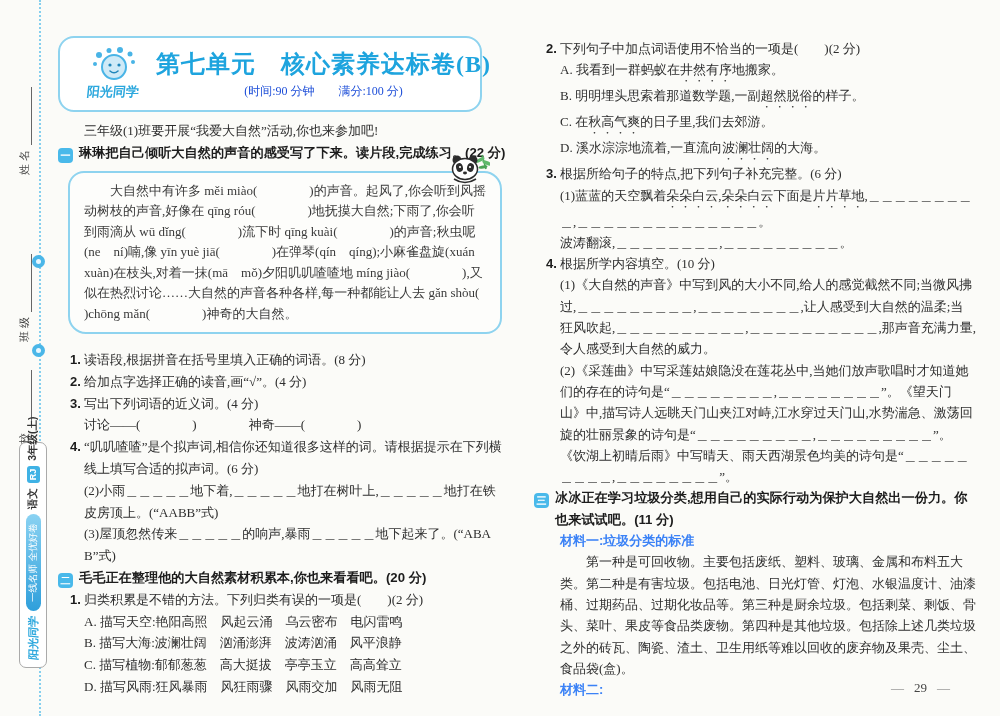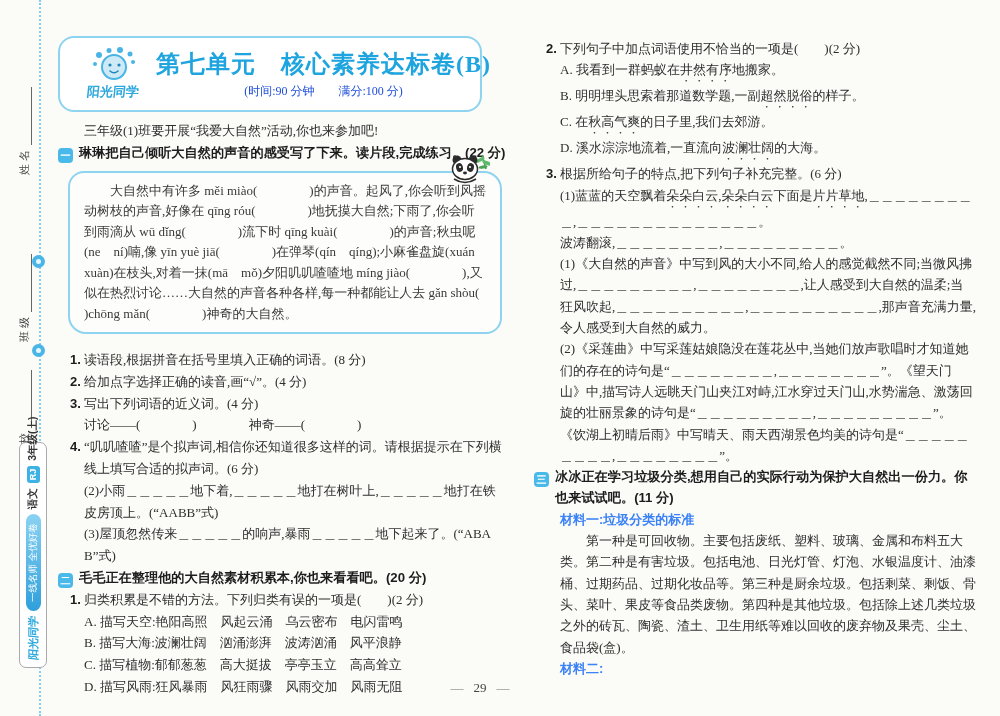--- a/index.html
+++ b/index.html
@@ -185,6 +185,9 @@
     <p class="qi"><span>(1)蓝蓝的天空飘着</span><span class="em-dot">朵朵白云</span><span>,</span><span class="em-dot">朵朵白云</span><span>下面是</span><span class="em-dot">片片草地</span><span>,＿＿＿＿＿＿＿＿＿,＿＿＿＿＿＿＿＿＿＿＿＿＿＿。</span></p>
     <p class="qi">波涛翻滚,＿＿＿＿＿＿＿＿,＿＿＿＿＿＿＿＿＿。</p>
 
+    <p class="q">
+      <span class="qn">4.</span><span>根据所学内容填空。(10 分)</span>
+    </p>
     <p class="qi">(1)《大自然的声音》中写到风的大小不同,给人的感觉截然不同;当微风拂过,＿＿＿＿＿＿＿＿＿,＿＿＿＿＿＿＿＿,让人感受到大自然的温柔;当狂风吹起,＿＿＿＿＿＿＿＿＿＿,＿＿＿＿＿＿＿＿＿＿,那声音充满力量,令人感受到大自然的威力。</p>
     <p class="qi">(2)《采莲曲》中写采莲姑娘隐没在莲花丛中,当她们放声歌唱时才知道她们的存在的诗句是“＿＿＿＿＿＿＿＿,＿＿＿＿＿＿＿＿”。《望天门山》中,描写诗人远眺天门山夹江对峙,江水穿过天门山,水势湍急、激荡回旋的壮丽景象的诗句是“＿＿＿＿＿＿＿＿＿,＿＿＿＿＿＿＿＿＿”。《饮湖上初晴后雨》中写晴天、雨天西湖景色均美的诗句是“＿＿＿＿＿＿＿＿＿,＿＿＿＿＿＿＿＿”。</p>
 

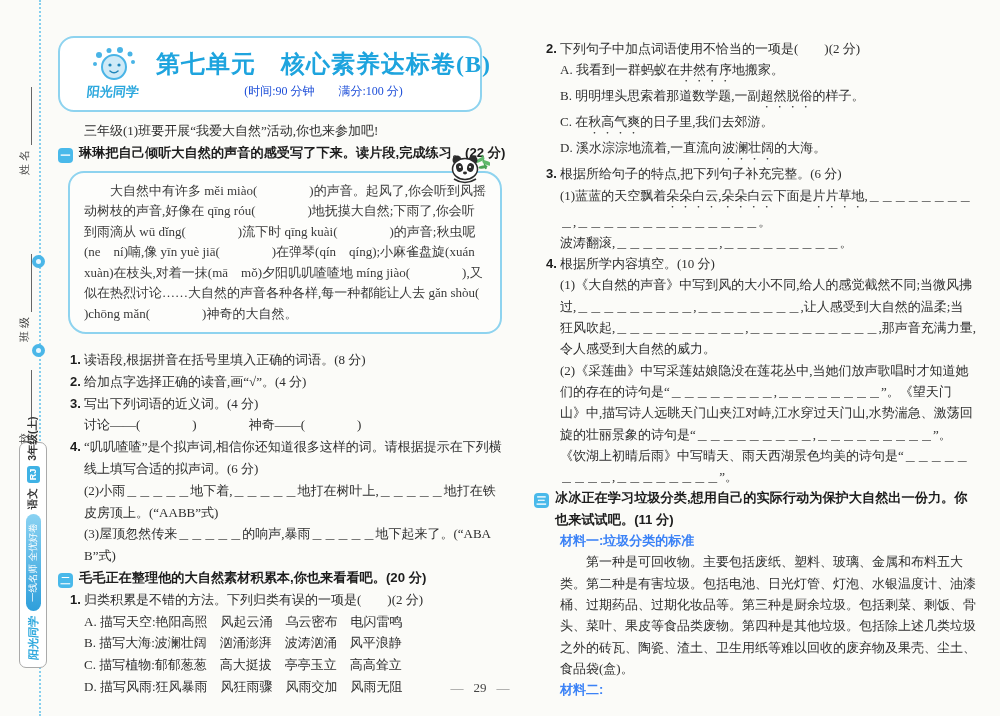--- a/index.html
+++ b/index.html
@@ -58,7 +58,7 @@
   .panda{position:absolute;top:-22px;right:10px;}
   .em-dot{-webkit-text-emphasis:filled dot #333;-webkit-text-emphasis-position:under right;
           text-emphasis:filled dot #333;text-emphasis-position:under right;}
-  .footer{position:absolute;left:0;right:40px;bottom:20px;text-align:center;font-size:13px;color:#444;}
+  .footer{position:absolute;left:0;right:40px;bottom:20px;text-align:right;font-size:13px;color:#444;}
   .footer .dash{color:#888;margin:0 10px;}
 </style>
 </head>

